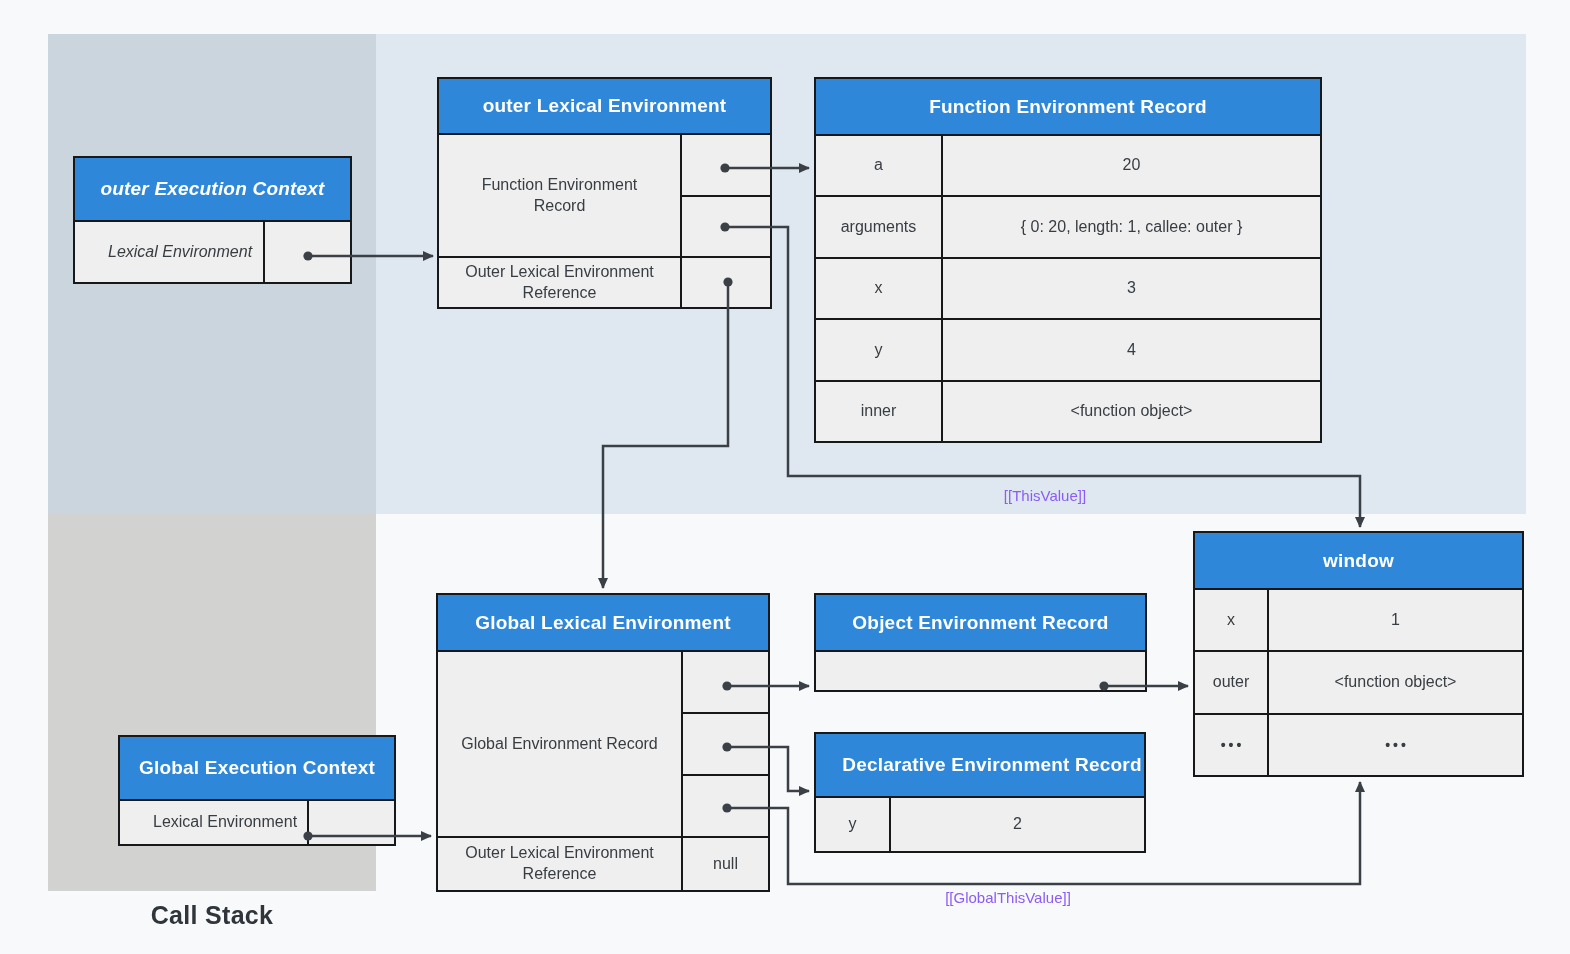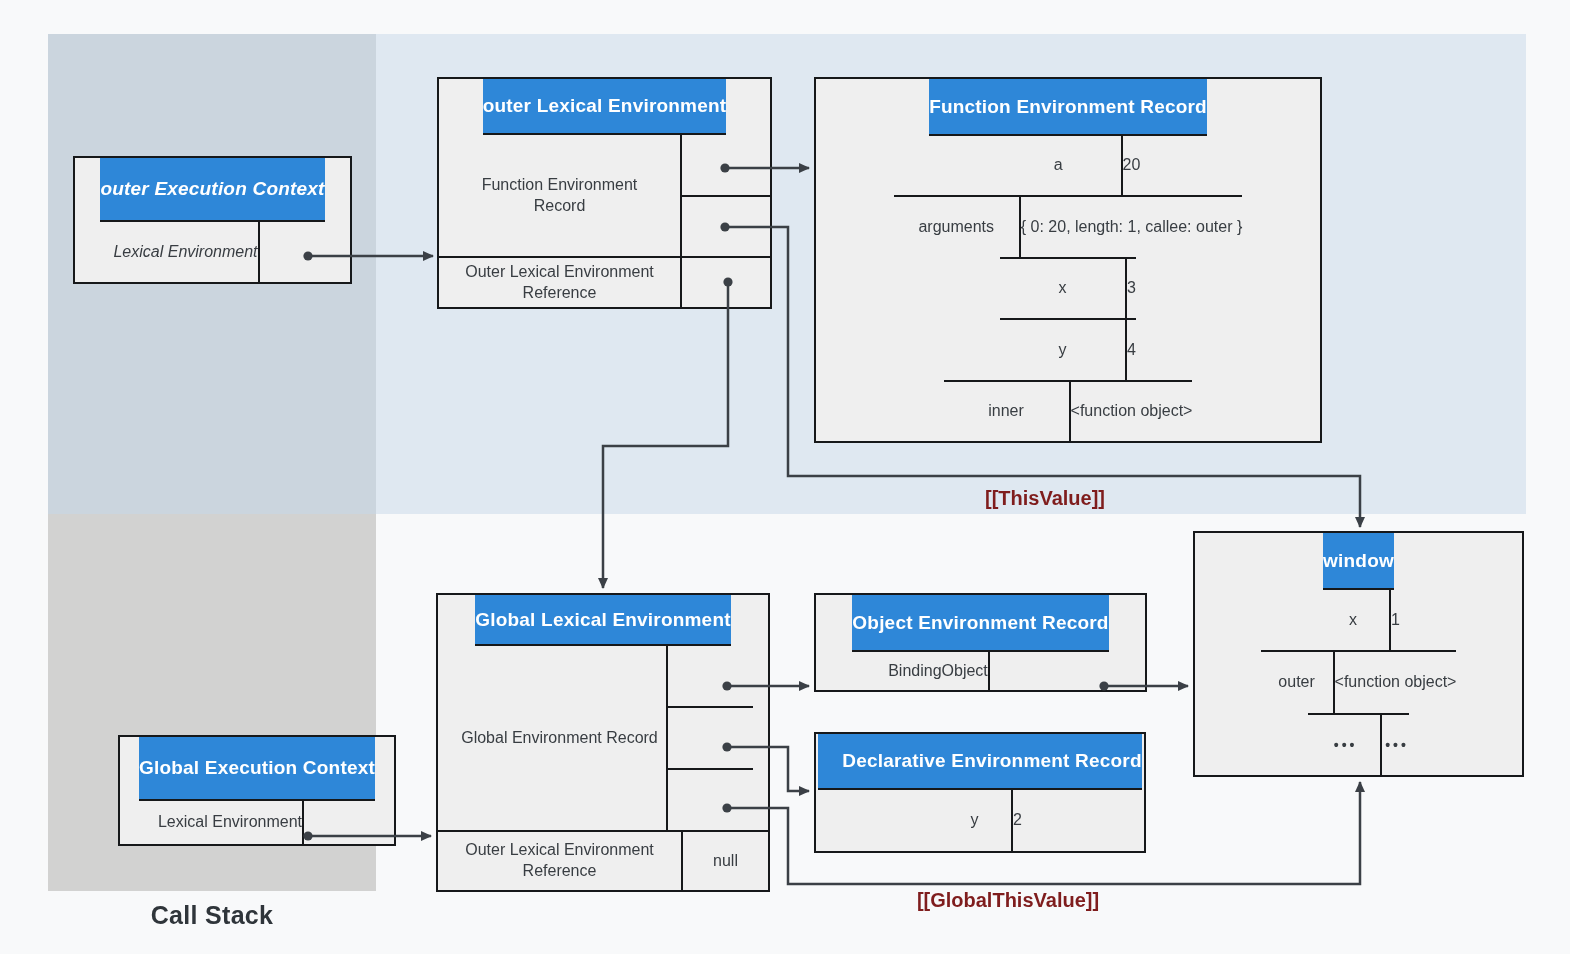--- a/index.html
+++ b/index.html
@@ -17,7 +17,7 @@
   .box{
     position:absolute;background:var(--cell_bg,#efefef);
     border:2.6px solid var(--border,#16181a);
-    box-sizing:border-box;display:flex;flex-direction:column;align-items:center;
+    box-sizing:border-box;display:flex;flex-direction:column;
   }
   .box *{box-sizing:border-box;}
   .hdr{

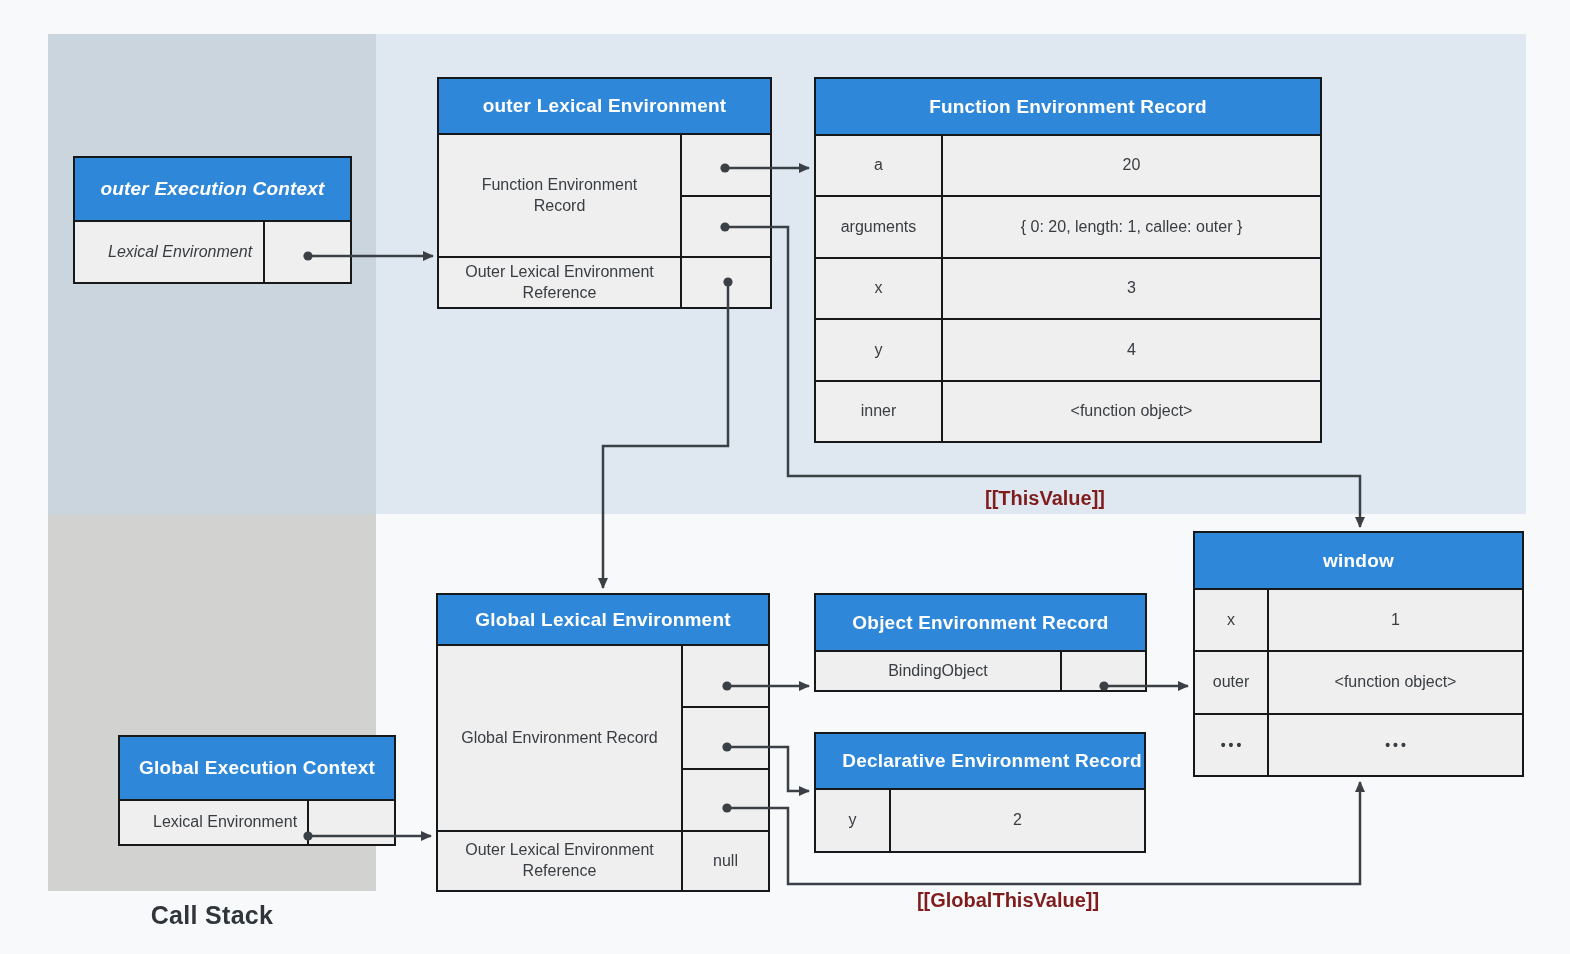--- a/index.html
+++ b/index.html
@@ -40,7 +40,7 @@
   .dots{font-weight:bold;font-size:14px;letter-spacing:3px;text-indent:3px;}
 
   .float-label{
-    position:absolute;font-weight:bold;font-size:20px;color:#7f1d1d;text-align:center;
+    position:absolute;font-weight:normal;font-size:15px;color:#8b5cf6;text-align:center;
   }
   .call-stack{
     position:absolute;left:48px;top:901px;width:328px;text-align:center;

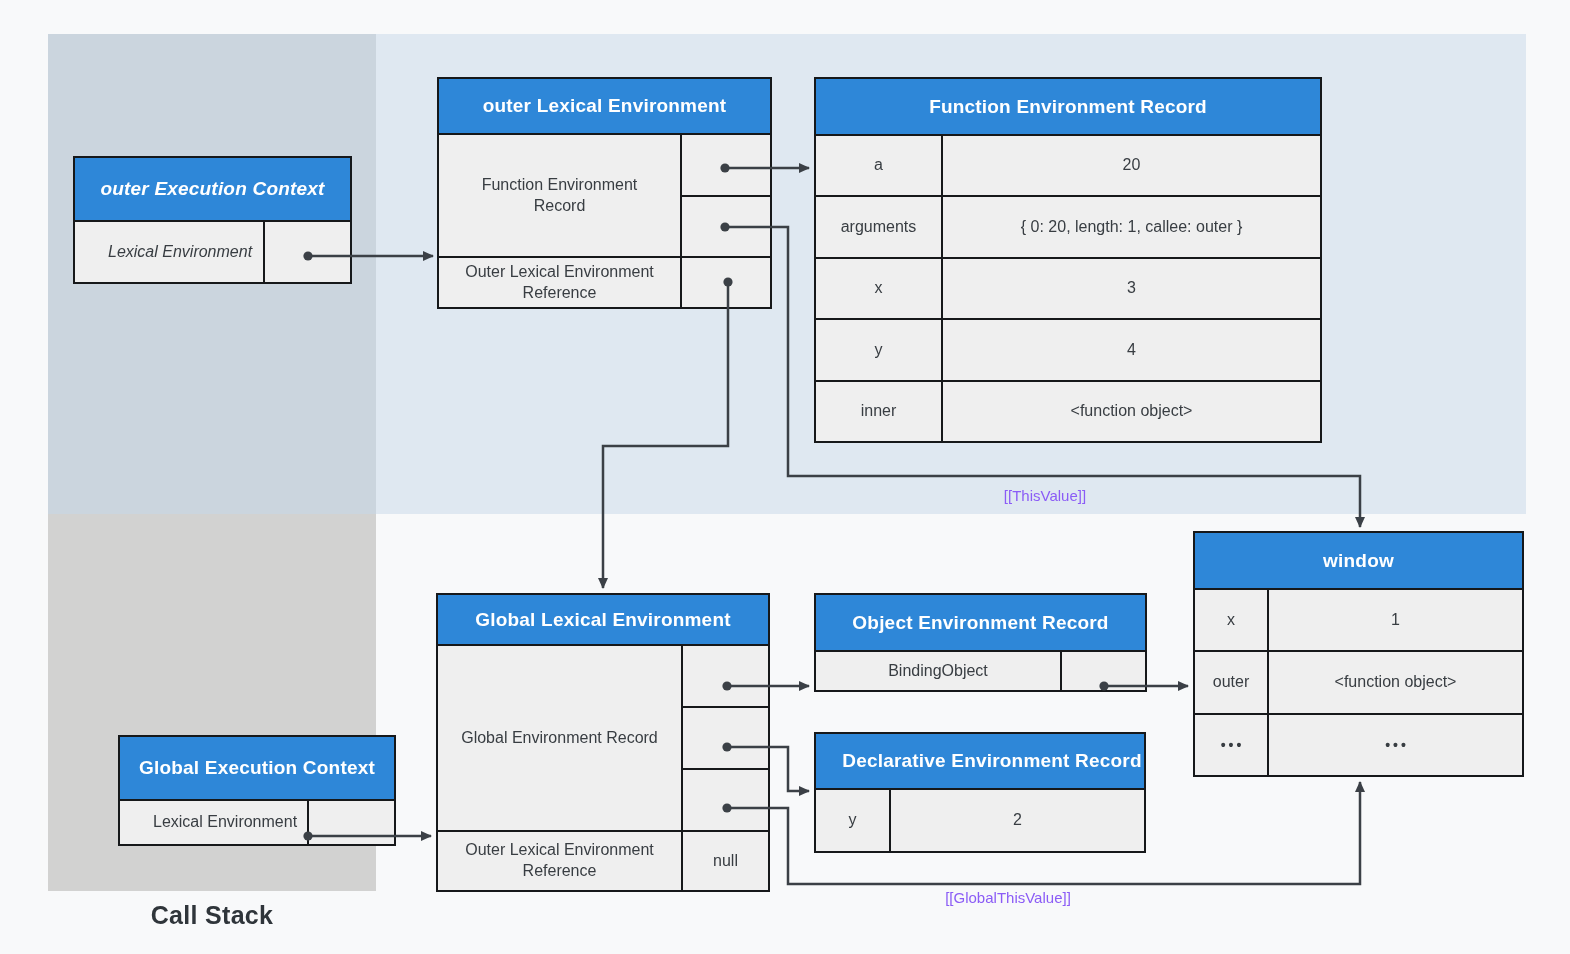--- a/index.html
+++ b/index.html
@@ -121,7 +121,7 @@
   </div>
 
   <div class="box" style="left:436px;top:593px;width:334px;height:299px;">
-    <div class="hdr" style="height:51px;">Global Lexical Environment</div>
+    <div class="hdr" style="height:57px;">Global Lexical Environment</div>
     <div class="trow" style="flex:0 0 184px;">
       <div class="cell" style="flex:1;padding:8px 8px;">Global Environment Record</div>
       <div class="ptrcol vdiv" style="flex:0 0 87px;">

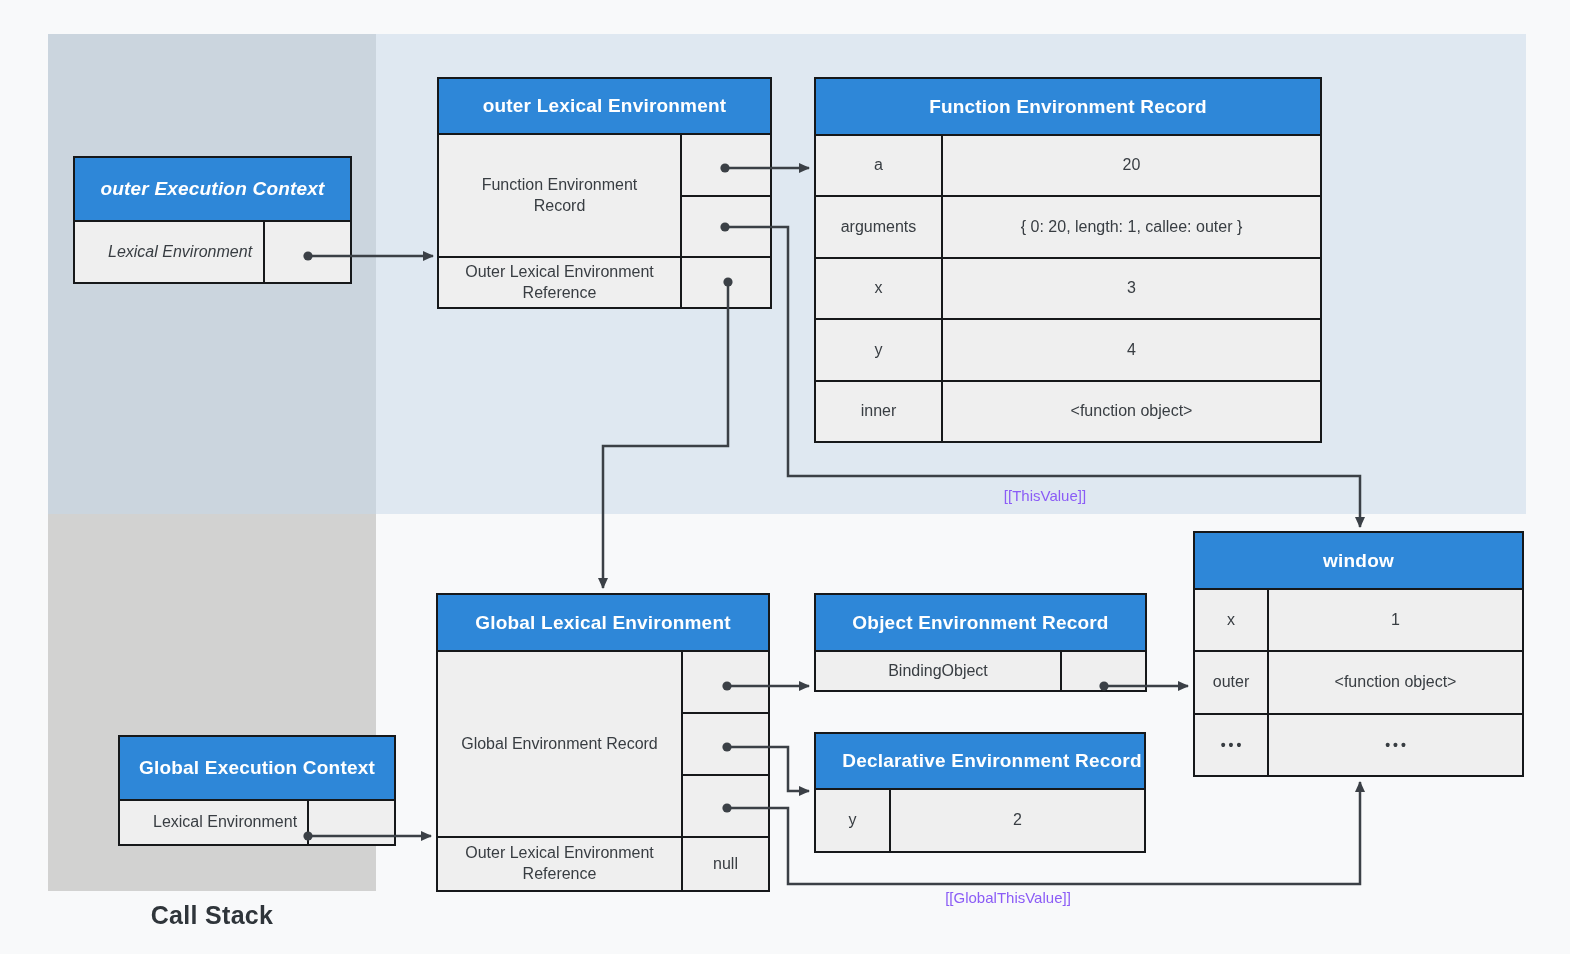--- a/index.html
+++ b/index.html
@@ -138,10 +138,6 @@
 
   <div class="box" style="left:814px;top:593px;width:333px;height:99px;">
     <div class="hdr" style="height:57px;">Object Environment Record</div>
-    <div class="trow">
-      <div class="cell" style="flex:1;">BindingObject</div>
-      <div class="cell vdiv" style="flex:0 0 85px;"></div>
-    </div>
   </div>
 
   <div class="box" style="left:814px;top:732px;width:332px;height:121px;">

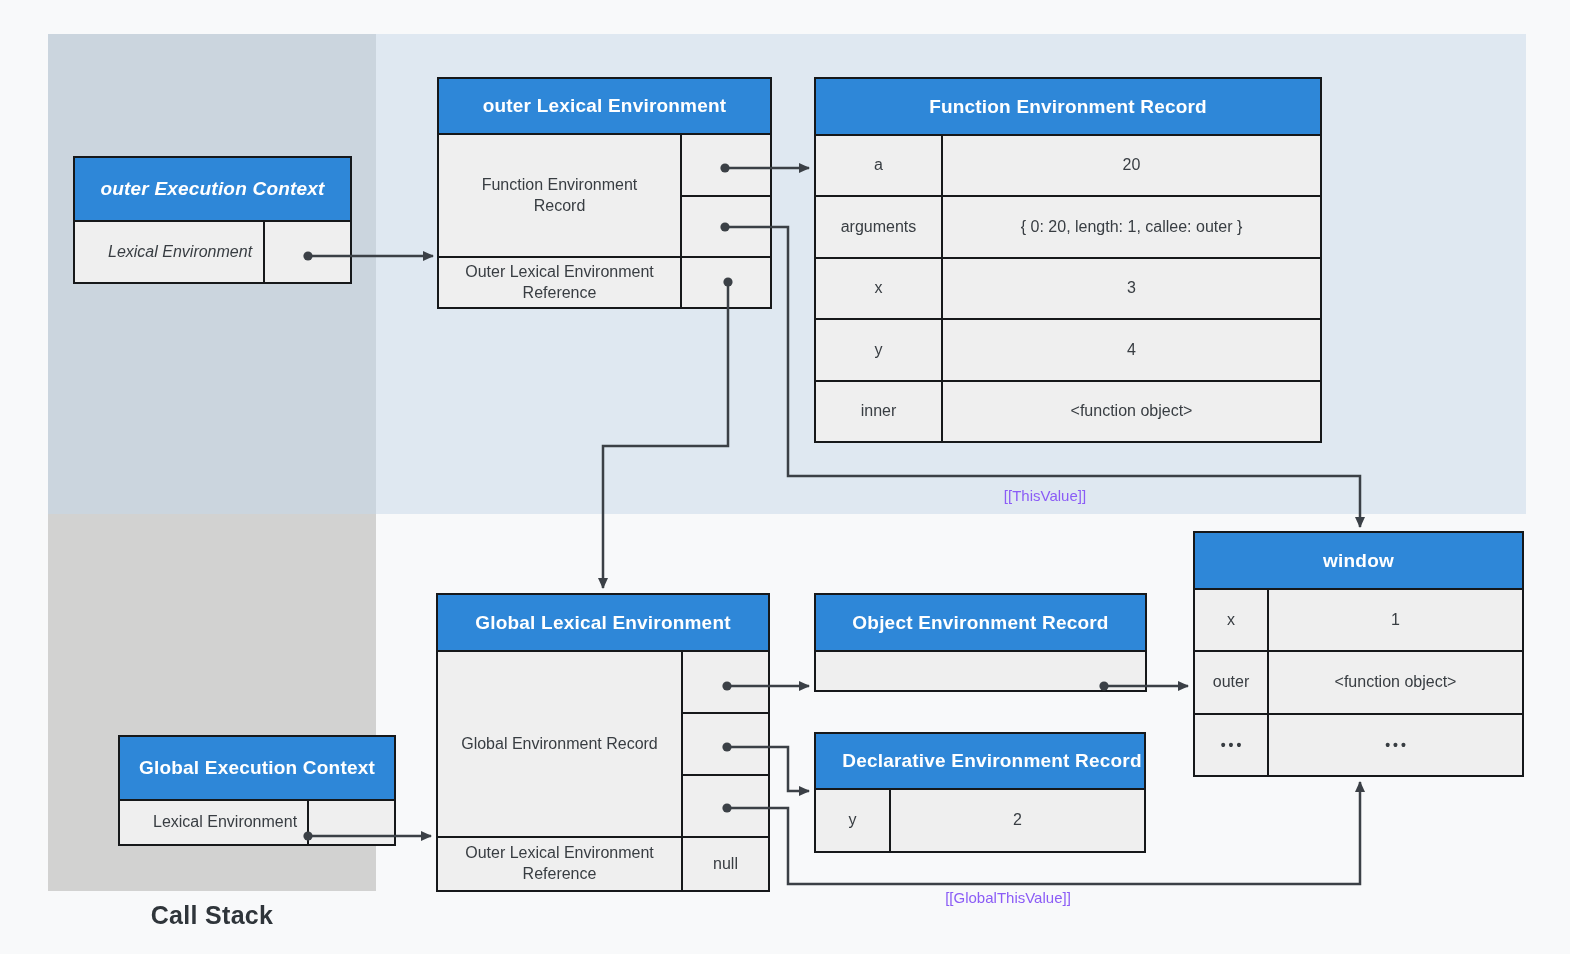--- a/index.html
+++ b/index.html
@@ -141,7 +141,7 @@
   </div>
 
   <div class="box" style="left:814px;top:732px;width:332px;height:121px;">
-    <div class="hdr" style="height:56px;padding-left:24px;">Declarative Environment Record</div>
+    <div class="hdr" style="height:64px;padding-left:24px;">Declarative Environment Record</div>
     <div class="trow">
       <div class="cell rdiv" style="flex:0 0 75px;">y</div>
       <div class="cell" style="flex:1;">2</div>

